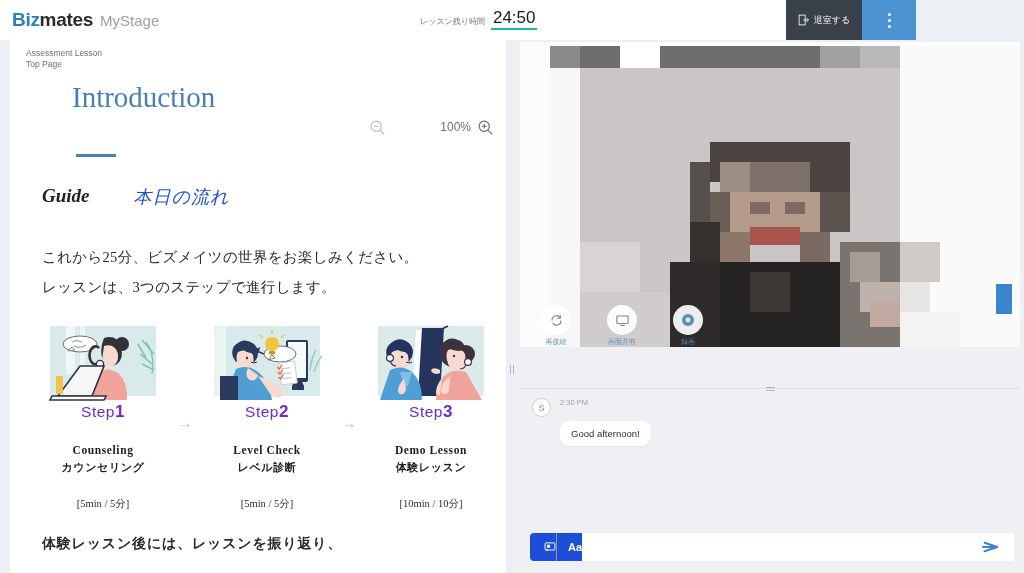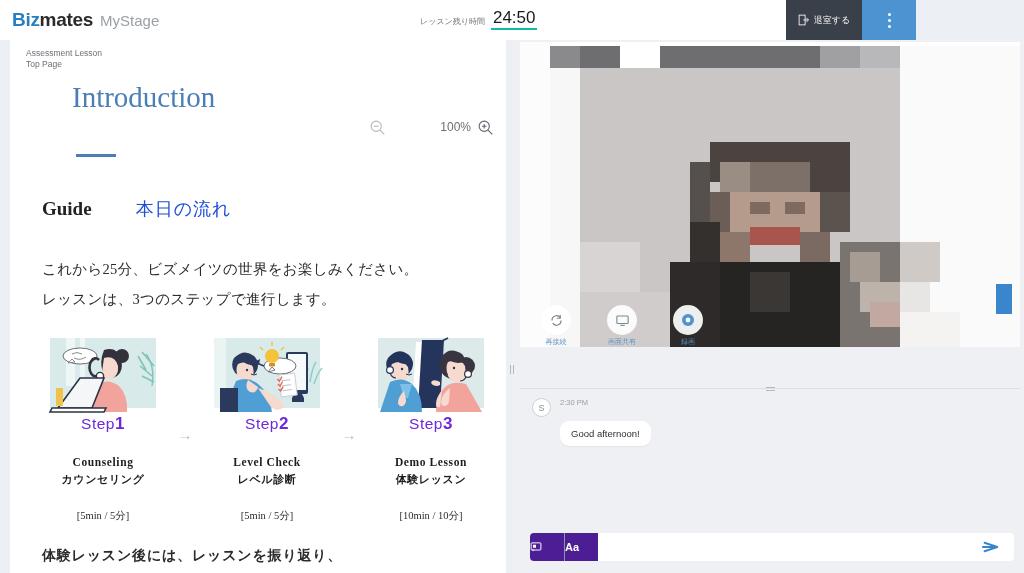--- a/index.html
+++ b/index.html
@@ -69,7 +69,7 @@
   .title-rule { width: 40px; height: 3px; background: #4a7fb5; margin: 40px 0 0 38px; }
 
   .content { padding: 0 0 0 32px; }
-  .guide-row { display: flex; align-items: center; margin-top: 40px; }
+  .guide-row { display: flex; align-items: flex-start; margin-top: 28px; font-style: italic; }
   .guide-en { font-family: "Liberation Serif", serif; font-weight: bold; font-size: 19px; color: #222; }
   .guide-jp { font-family: "Liberation Serif", serif; font-size: 18px; color: #1d4ed8; margin-left: 44px; letter-spacing: 1px; }
 

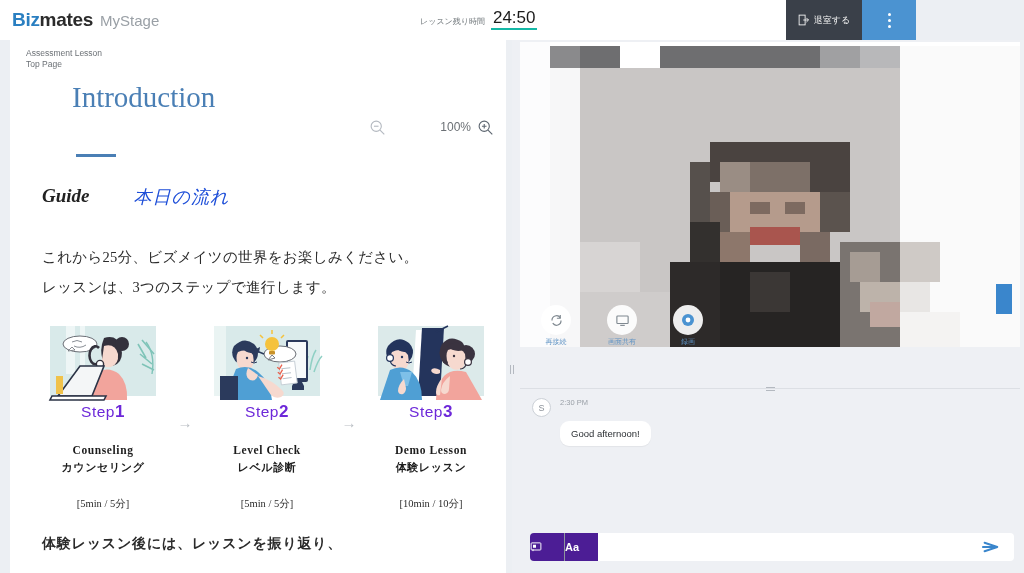--- a/index.html
+++ b/index.html
@@ -145,7 +145,7 @@
     display: flex; align-items: stretch; border-radius: 4px; overflow: hidden;
   }
   .ci-btn {
-    width: 34px; background: #4c1d95; display: flex; align-items: center; justify-content: flex-start;
+    width: 26px; background: #1d4ed8; display: flex; align-items: center; justify-content: flex-end;
     cursor: pointer; color: #fff;
   }
   .ci-btn + .ci-btn { border-left: 1px solid #8f959c; }

